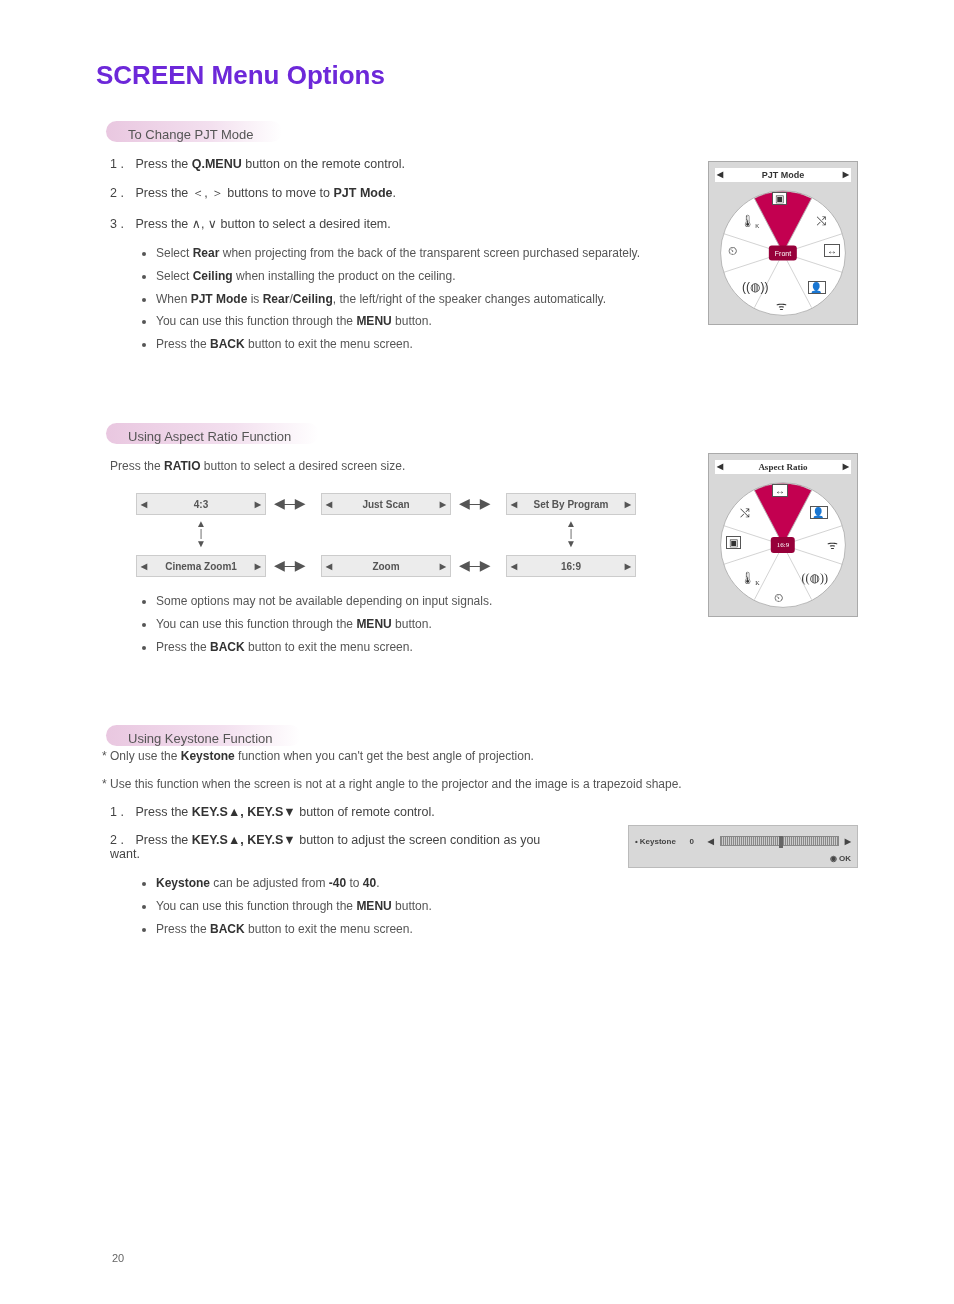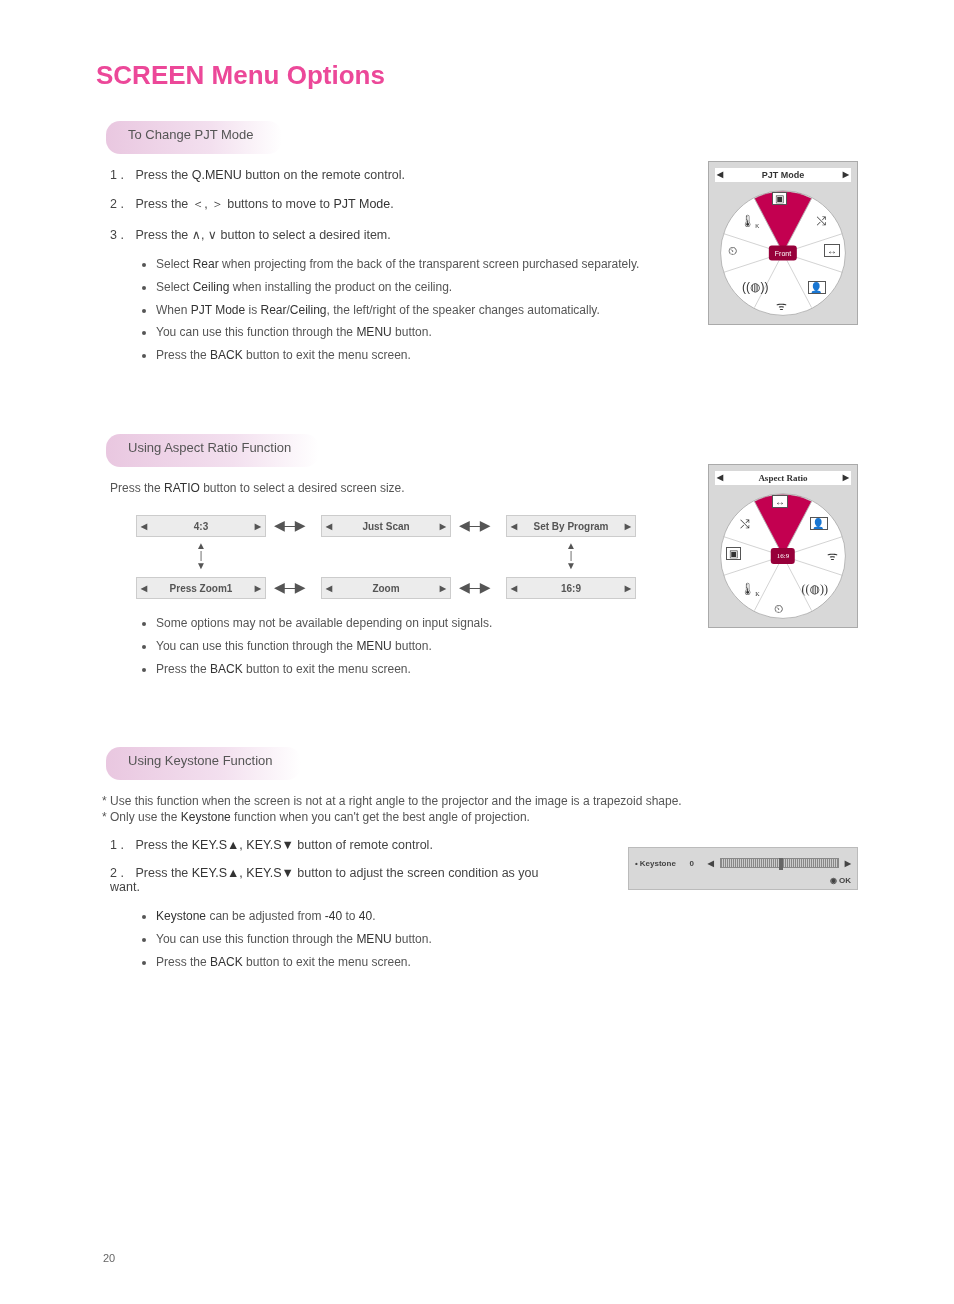--- a/index.html
+++ b/index.html
@@ -24,7 +24,7 @@
   h1 {
     font-size: 26px;
     font-weight: bold;
-    color: #ec4899;
+    color: #6d28d9;
     margin-bottom: 30px;
   }
   .pill {

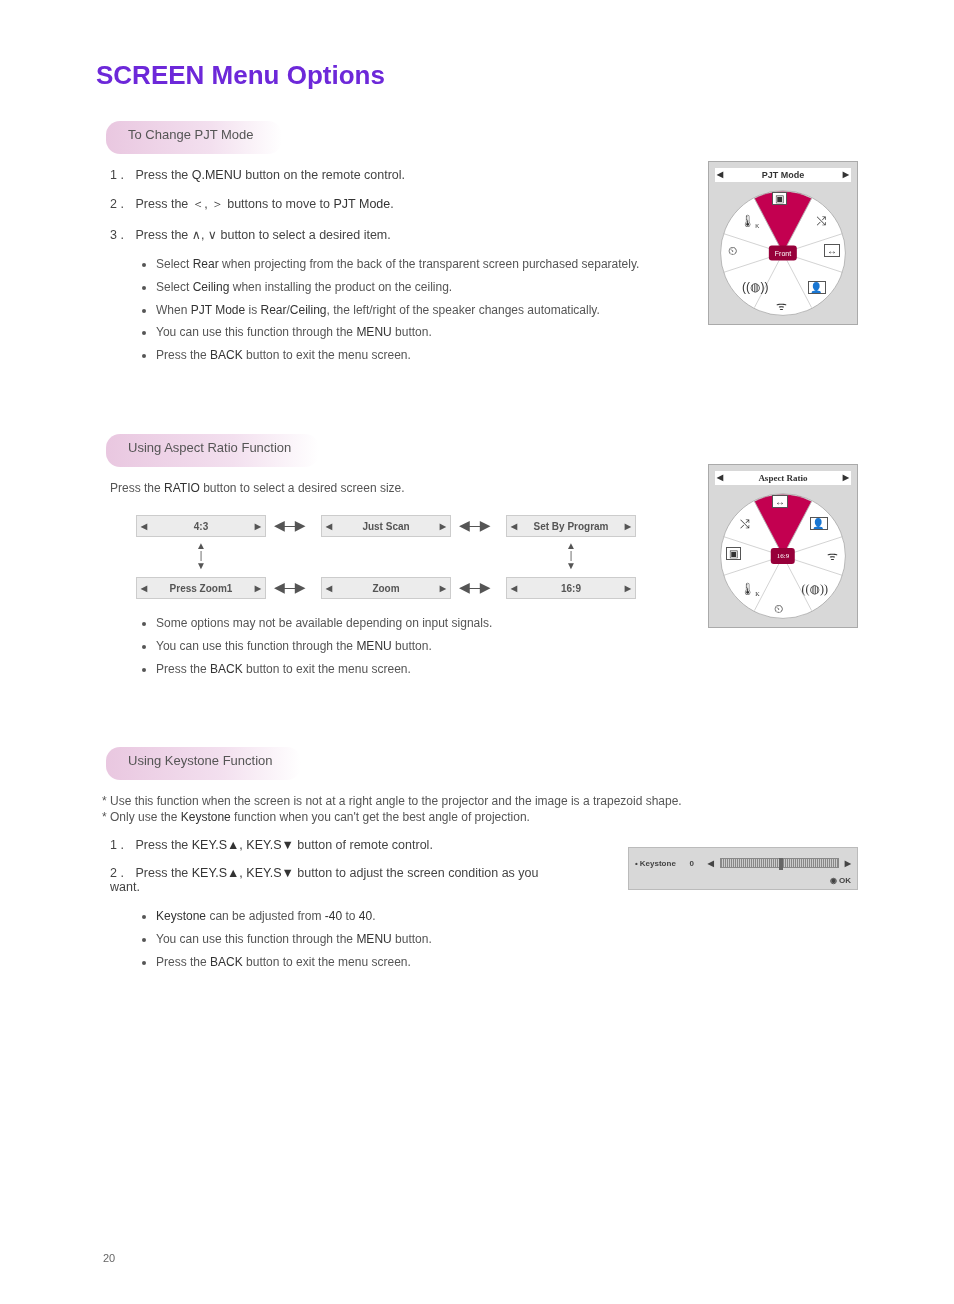--- a/index.html
+++ b/index.html
@@ -31,7 +31,7 @@
     display: inline-block;
     background: linear-gradient(to right, #e9c7e0 0%, #f3e0ef 60%, #fff 100%);
     border-radius: 14px;
-    padding: 6px 28px 12px 22px;
+    padding: 6px 28px 0 22px;
     font-size: 13px;
     color: #555;
     margin-left: 10px;

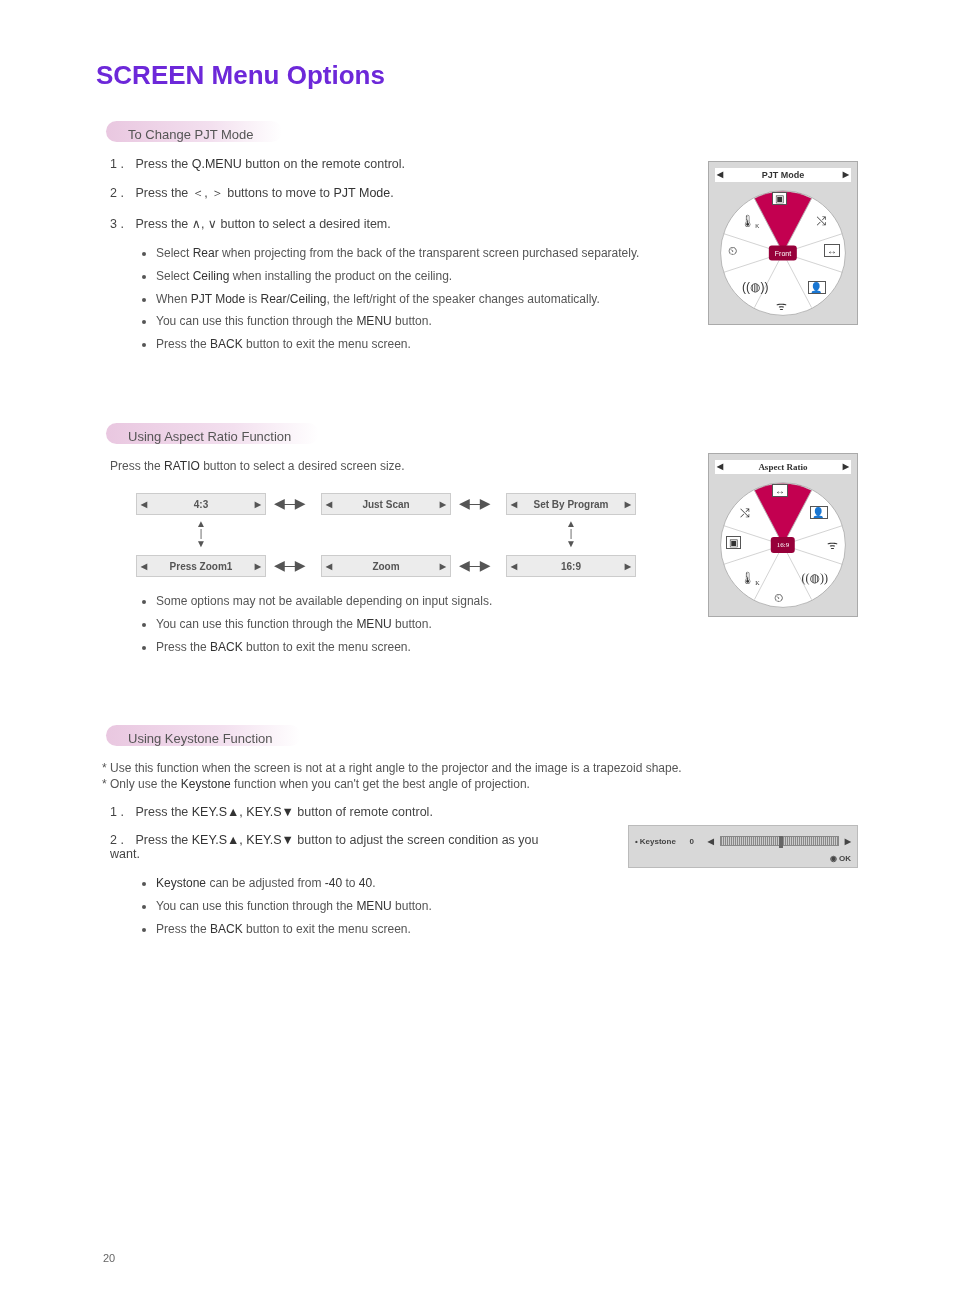--- a/index.html
+++ b/index.html
@@ -55,7 +55,7 @@
     color: #555;
   }
   .sub-list li { margin: 6px 0; line-height: 1.4; }
-  strong { font-weight: normal; color: #333; margin-top: 38px; }
+  strong { font-weight: bold; color: #333; margin-top: 38px; }
   .glyph { font-family: Arial; }
 
   

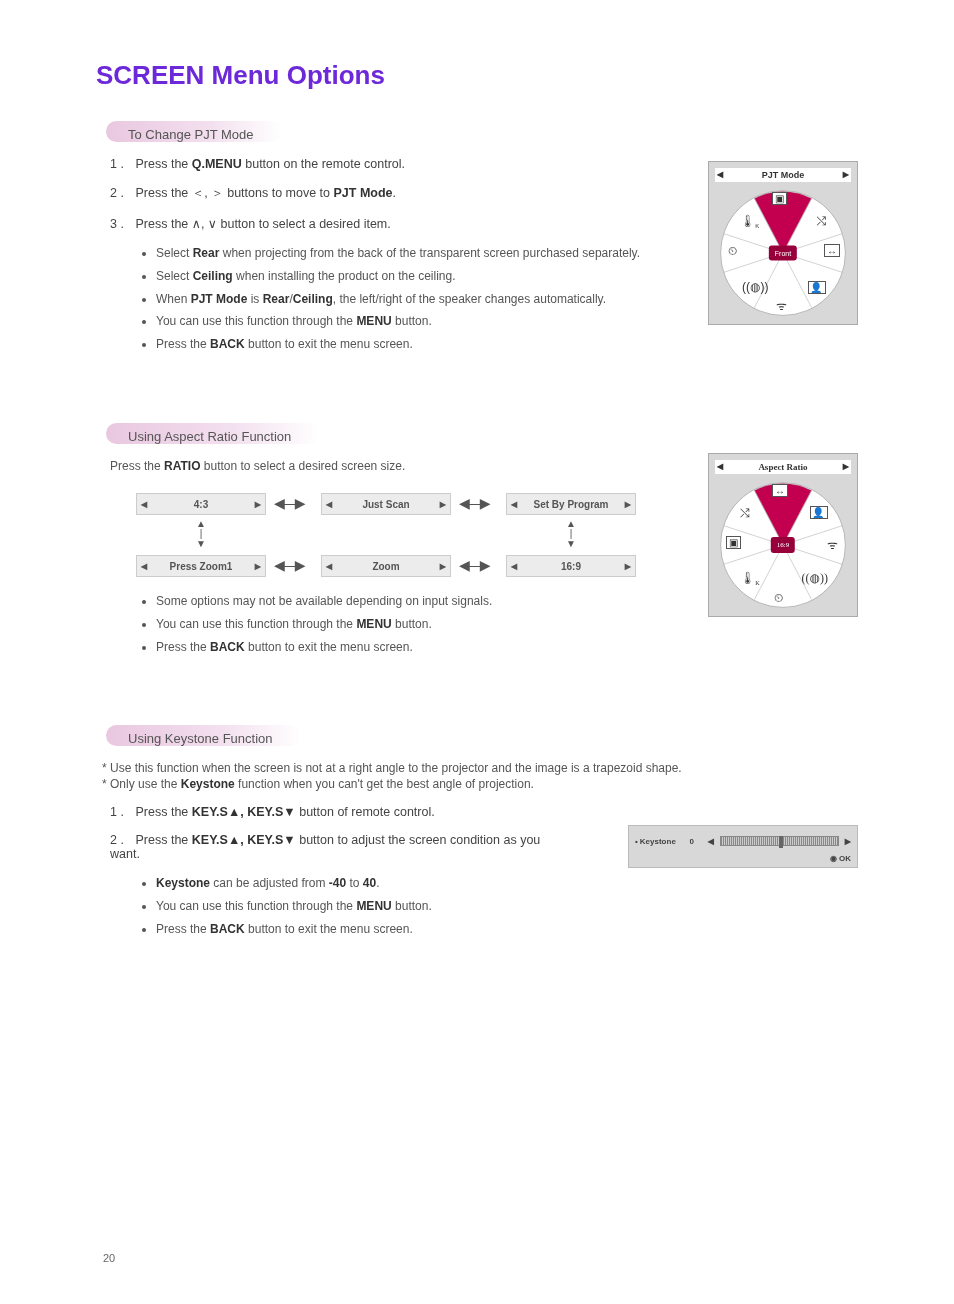--- a/index.html
+++ b/index.html
@@ -263,7 +263,7 @@
       <span class="v-arrow" style="left:60px;top:26px;">▲<br>|<br>▼</span>
       <span class="v-arrow" style="left:430px;top:26px;">▲<br>|<br>▼</span>
 
-      <div class="ar-box" style="left:0;top:62px;"><span class="lt">◀</span><span>Press Zoom1</span><span class="rt">▶</span></div>
+      <div class="ar-box" style="left:0;top:62px;"><span class="lt">◀</span><span>Cinema Zoom1</span><span class="rt">▶</span></div>
       <span class="dbl-arrow" style="left:138px;top:64px;">◀—▶</span>
       <div class="ar-box" style="left:185px;top:62px;"><span class="lt">◀</span><span>Zoom</span><span class="rt">▶</span></div>
       <span class="dbl-arrow" style="left:323px;top:64px;">◀—▶</span>

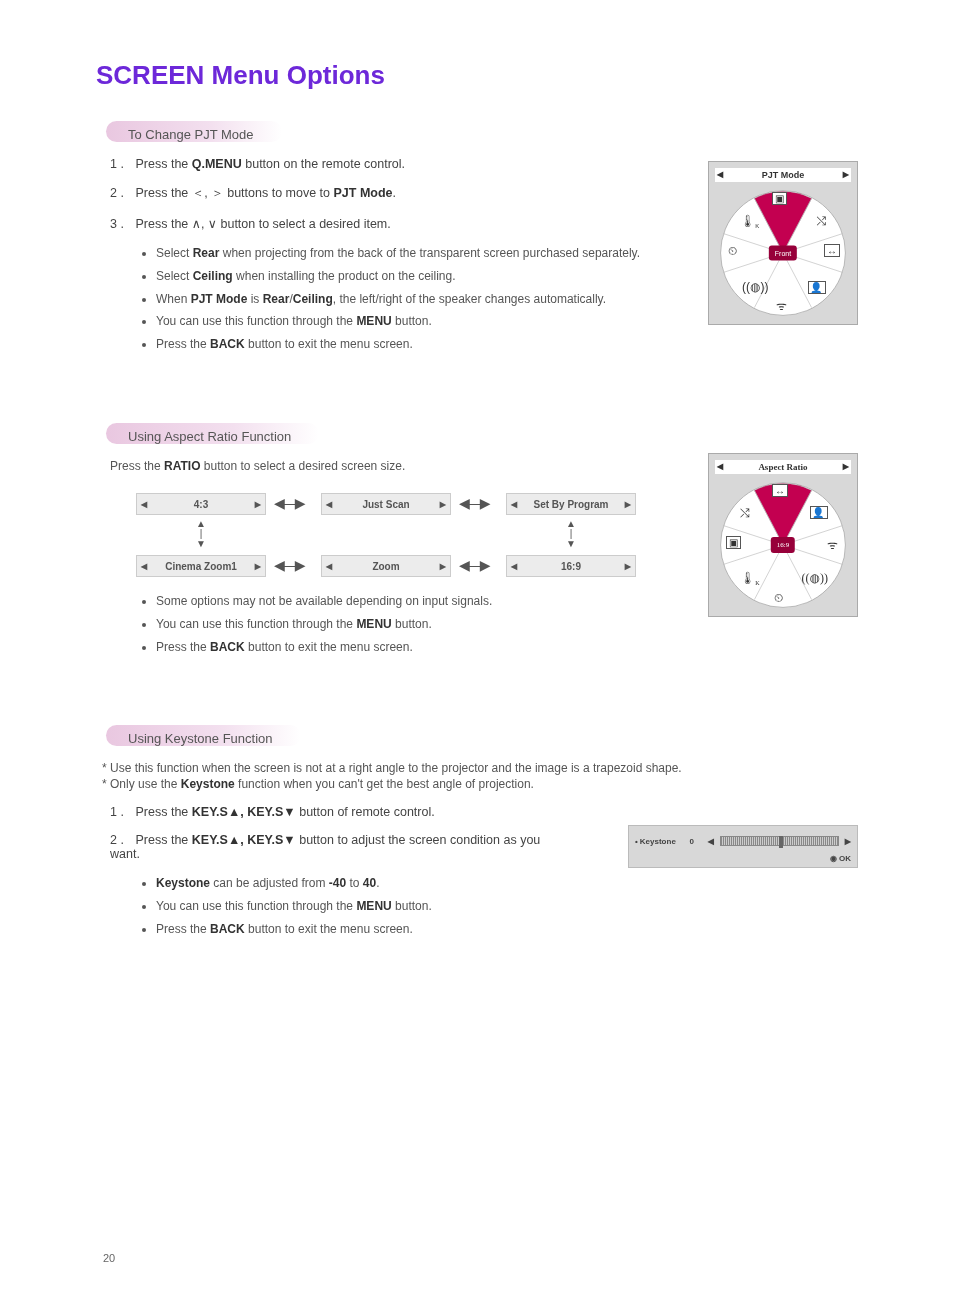--- a/index.html
+++ b/index.html
@@ -308,10 +308,10 @@
 
   <div class="section" style="margin-top:70px;">
     <div class="pill">Using Keystone Function</div>
-    <div class="desc" style="margin-left:6px; margin-bottom:2px;">* Use this function when the screen is not at a right angle to the projector and the image is a trapezoid shape.</div>
     <div class="desc" style="margin-left:6px; margin-top:2px;">
       <span>* Only use the </span><strong>Keystone</strong><span> function when you can't get the best angle of projection.</span>
     </div>
+    <div class="desc" style="margin-left:6px; margin-bottom:2px;">* Use this function when the screen is not at a right angle to the projector and the image is a trapezoid shape.</div>
 
     <div class="step">
       <span class="step-num">1 .</span>

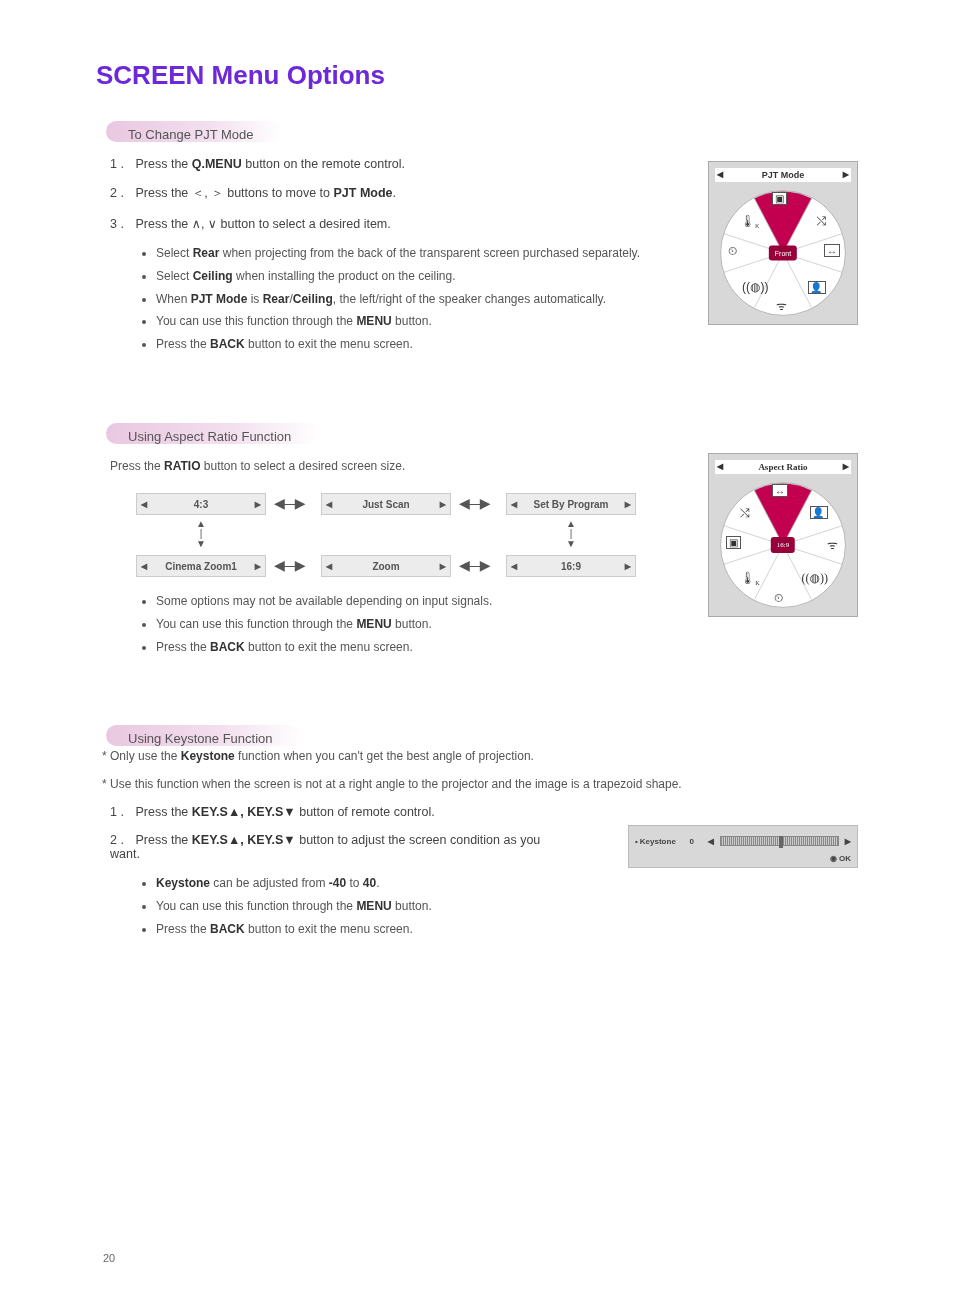--- a/index.html
+++ b/index.html
@@ -179,7 +179,7 @@
   .page-num {
     position: absolute;
     bottom: 40px;
-    left: 103px;
+    left: 112px;
     font-size: 11px;
     color: #666;
   }

